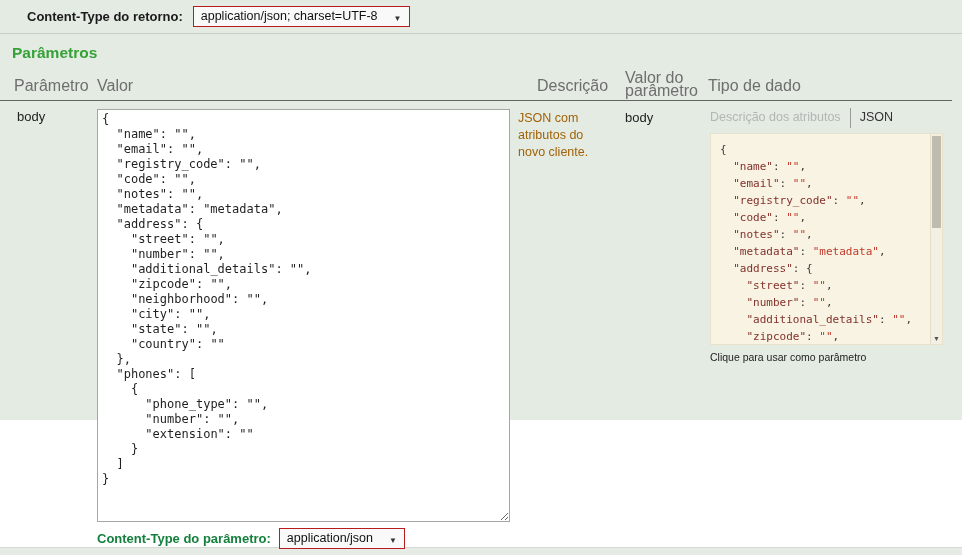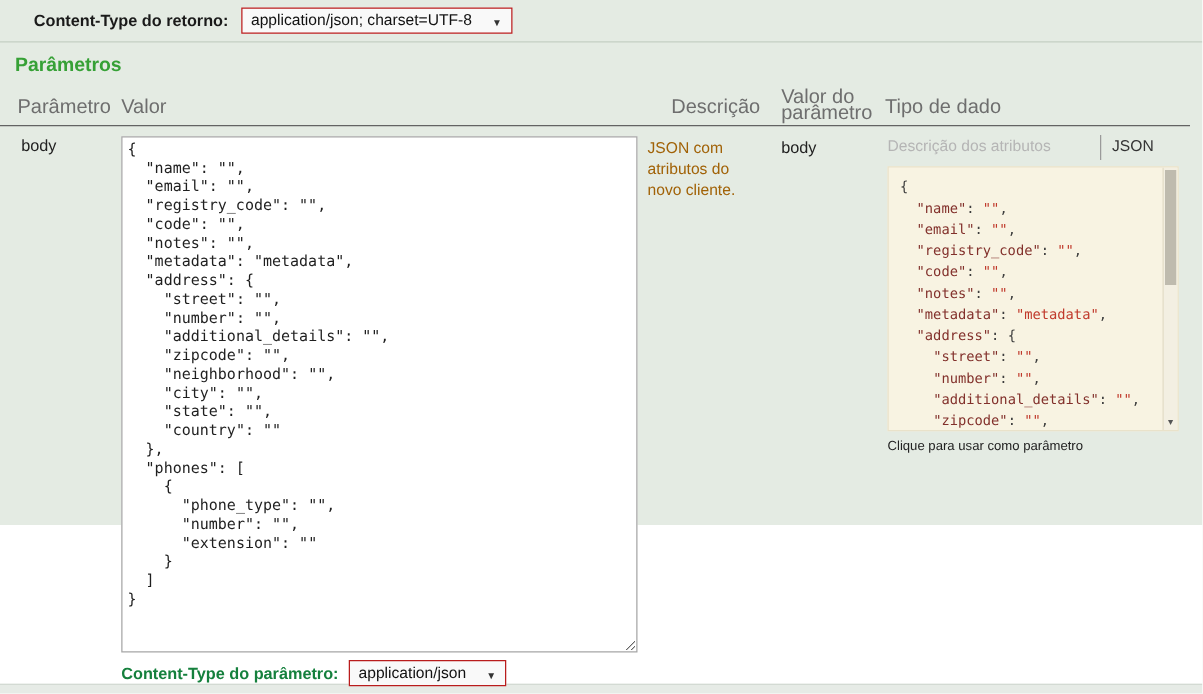--- a/index.html
+++ b/index.html
@@ -51,7 +51,7 @@
 
   .tabs { position:absolute; left:710px; top:108px; font-size:12.5px; display:flex; align-items:stretch; }
   .tab-inactive { color:#b5b5b5; padding:2px 9px 4px 0; cursor:default; }
-  .tab-active { color:#333; border-left:1px solid #9a9a9a; padding:2px 6px 4px 9px; cursor:default;margin-left:30px; }
+  .tab-active { color:#333; border-left:1px solid #9a9a9a; padding:2px 6px 4px 9px; cursor:default; }
 
   .code-box {
     position:absolute; left:710px; top:133px; width:233px; height:212px;

